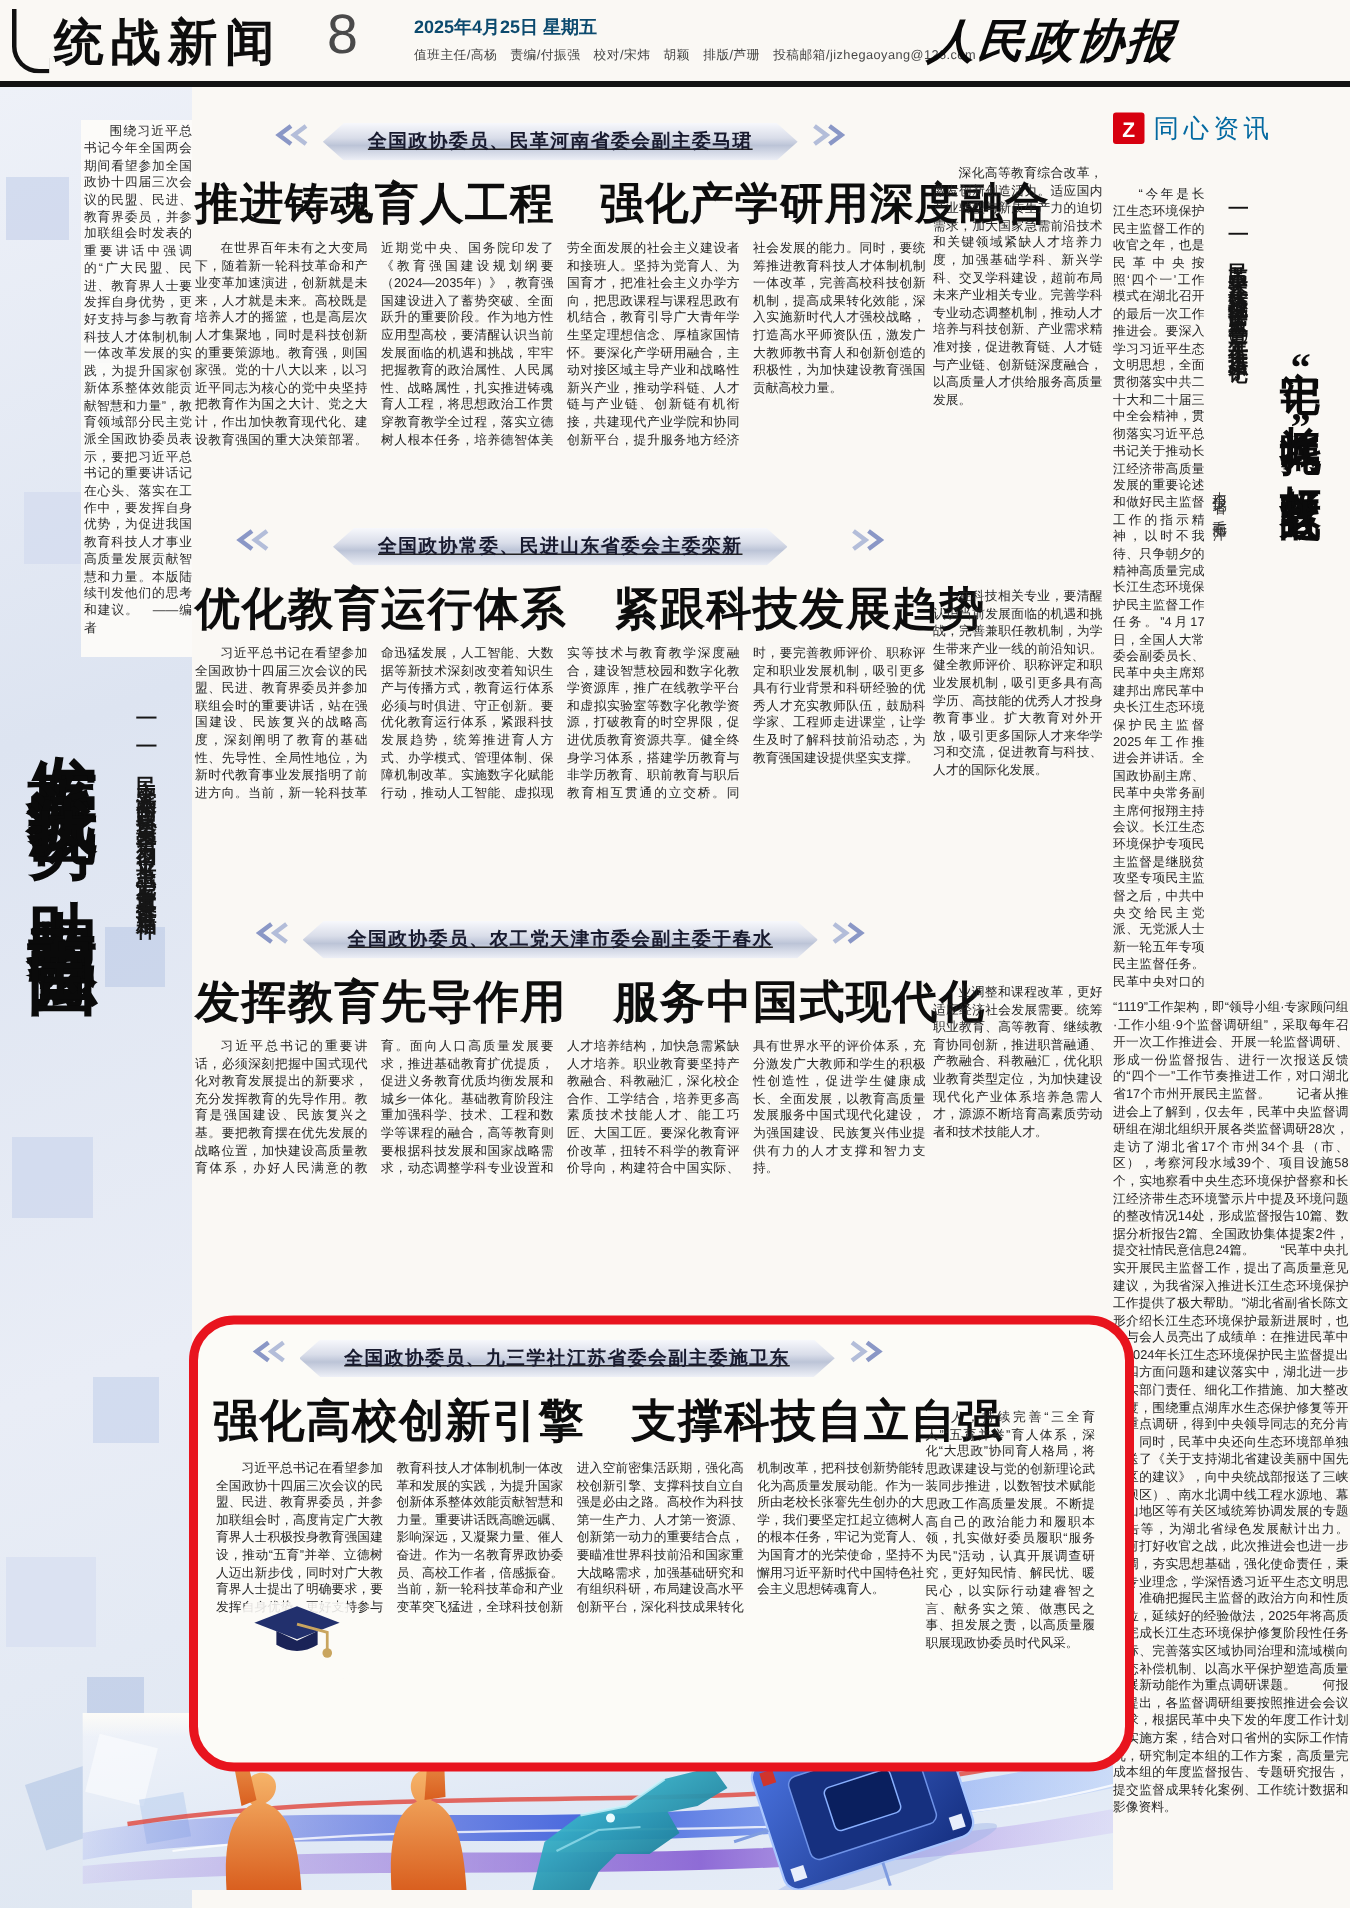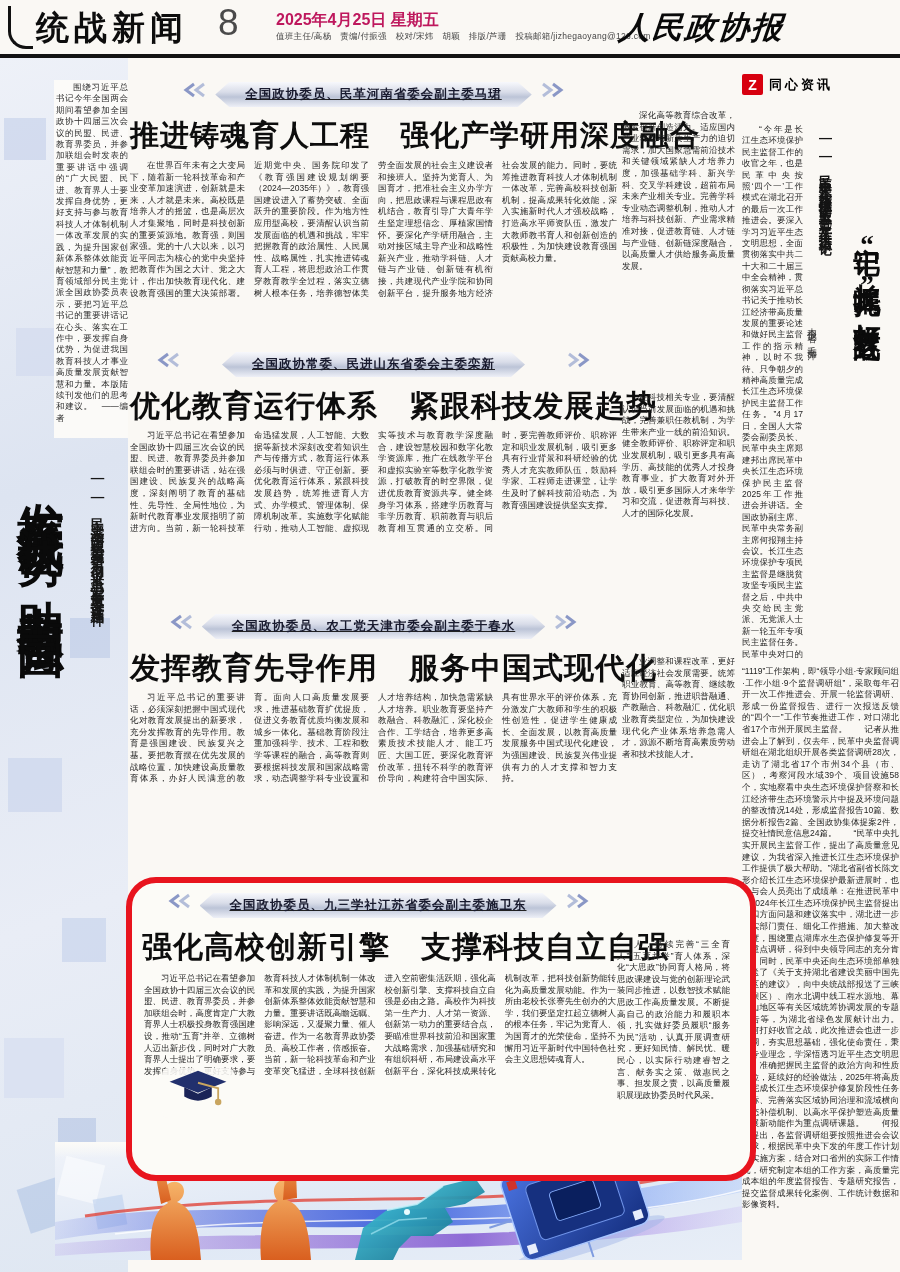--- a/index.html
+++ b/index.html
@@ -12,7 +12,7 @@
            border-bottom:3.5px solid #111;border-bottom-left-radius:18px;}
   #section-title{left:36px;top:6px;font-size:33px;font-weight:900;letter-spacing:5px;color:#0d0d0d;}
   #page-num{left:218px;top:2px;font-size:37px;color:#4a4a4a;}
-  #date-line{left:276px;top:10px;font-size:16px;font-weight:bold;color:#be185d;}
+  #date-line{left:276px;top:10px;font-size:12px;font-weight:bold;color:#0c4a6e;}
   #staff-line{left:276px;top:31px;font-size:8.5px;color:#454545;letter-spacing:.3px;}
   #masthead{right:12px;top:7px;font-size:31px;font-weight:bold;font-style:italic;
             font-family:"DejaVu Serif","Liberation Serif",serif;color:#090909;transform:skewX(-5deg);letter-spacing:2px;}

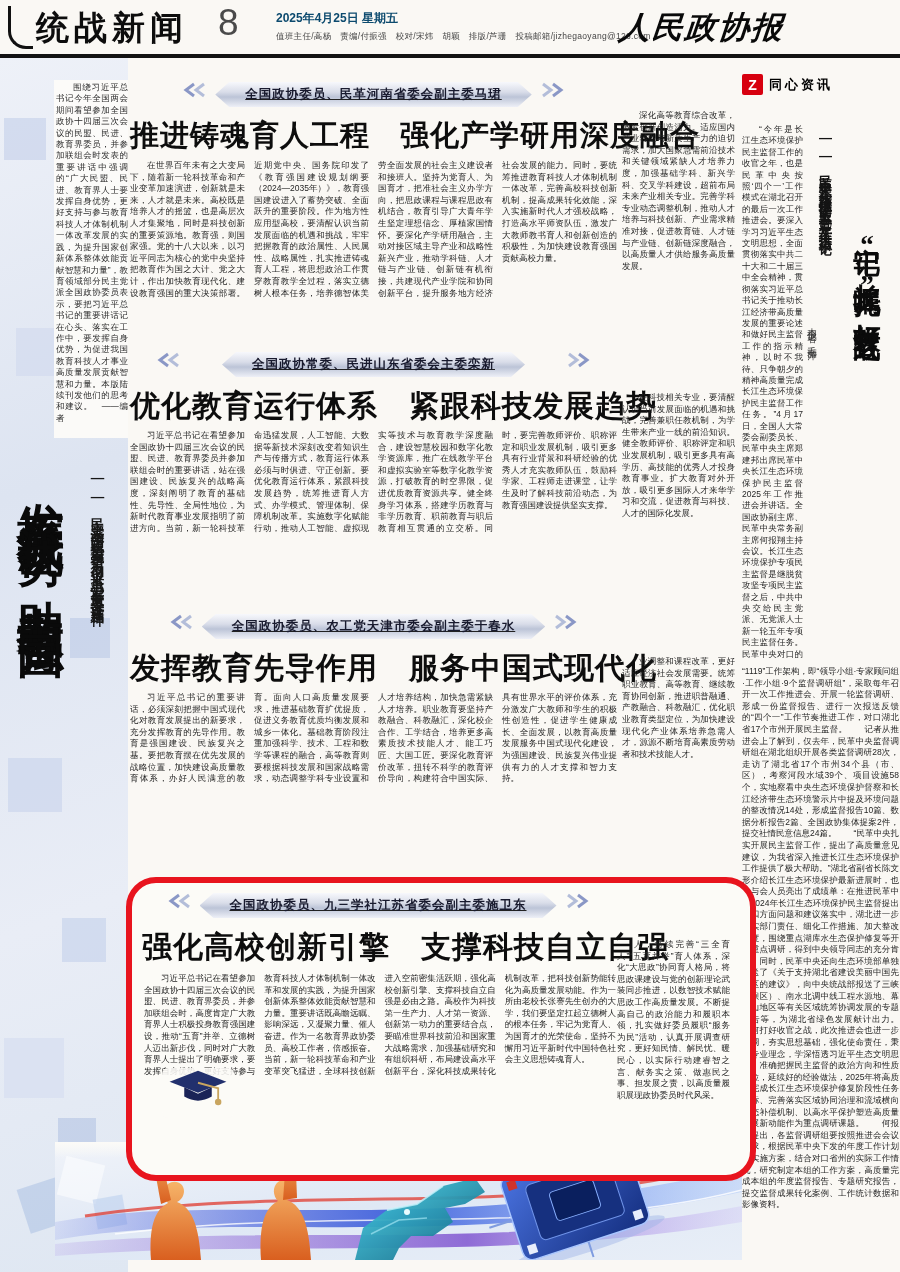--- a/index.html
+++ b/index.html
@@ -56,7 +56,7 @@
   #tx-header{left:742px;top:74px;display:flex;align-items:center;gap:6px;z-index:2;}
   .tx-tag{width:21px;height:21px;background:#d7000f;color:#fff;font-weight:bold;font-size:14px;
      display:flex;align-items:center;justify-content:center;border-radius:2px;}
-  .tx-name{font-size:13px;font-weight:700;color:#000000;letter-spacing:3px;}
+  .tx-name{font-size:17px;font-weight:400;color:#0369a1;letter-spacing:3px;}
   #tx-lead{left:742px;top:124px;width:61px;height:534px;font-size:8.5px;line-height:11.4px;text-align:justify;
      overflow:hidden;color:#262626;text-indent:2em;z-index:2;}
   #tx-byline{left:805px;top:320px;height:150px;writing-mode:vertical-rl;text-orientation:upright;

